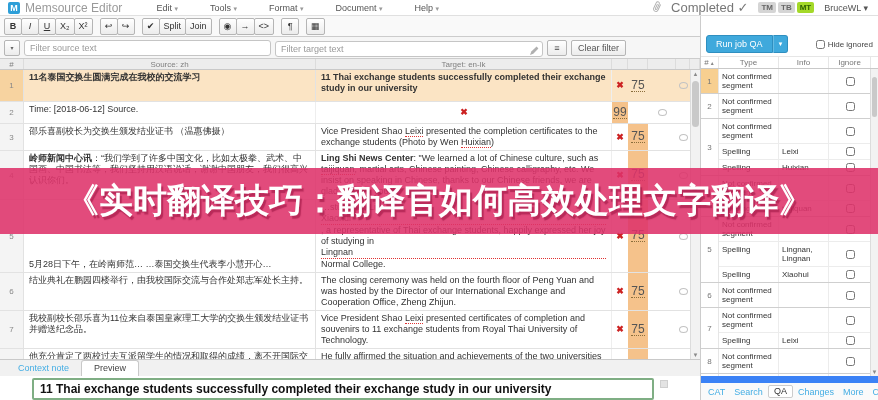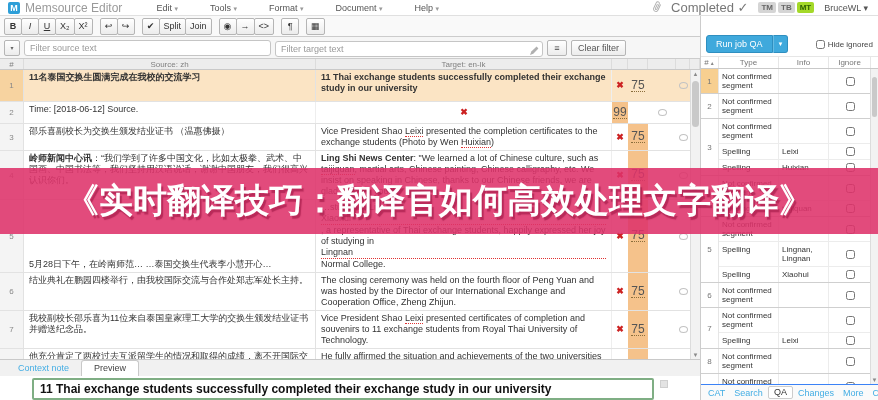--- a/index.html
+++ b/index.html
@@ -107,7 +107,7 @@
   .qign input { width:9px; height:9px; margin:0; }
   .qscroll { position:absolute; right:0; top:0; bottom:0; width:8px; background:#f2f2f2; border-left:1px solid #dcdcdc; }
   .qscroll .thumb { position:absolute; left:1px; right:1px; top:8px; height:40px; background:#c9c9c9; border-radius:3px; }
-  .stabs { height:16px; border-top:1px solid #3b82f6; background:#fafafa; display:flex; align-items:center; padding:0 3px; gap:1px; }
+  .stabs { height:24px; border-top:7px solid #3b82f6; background:#fafafa; display:flex; align-items:center; padding:0 3px; gap:1px; }
   .stab { font-size:9px; color:#45aee4; padding:1px 4px; white-space:nowrap; }
   .stab.active { color:#333; background:#fff; border:1px solid #ccc; border-radius:2px; padding:0 5px 1px; }
 

